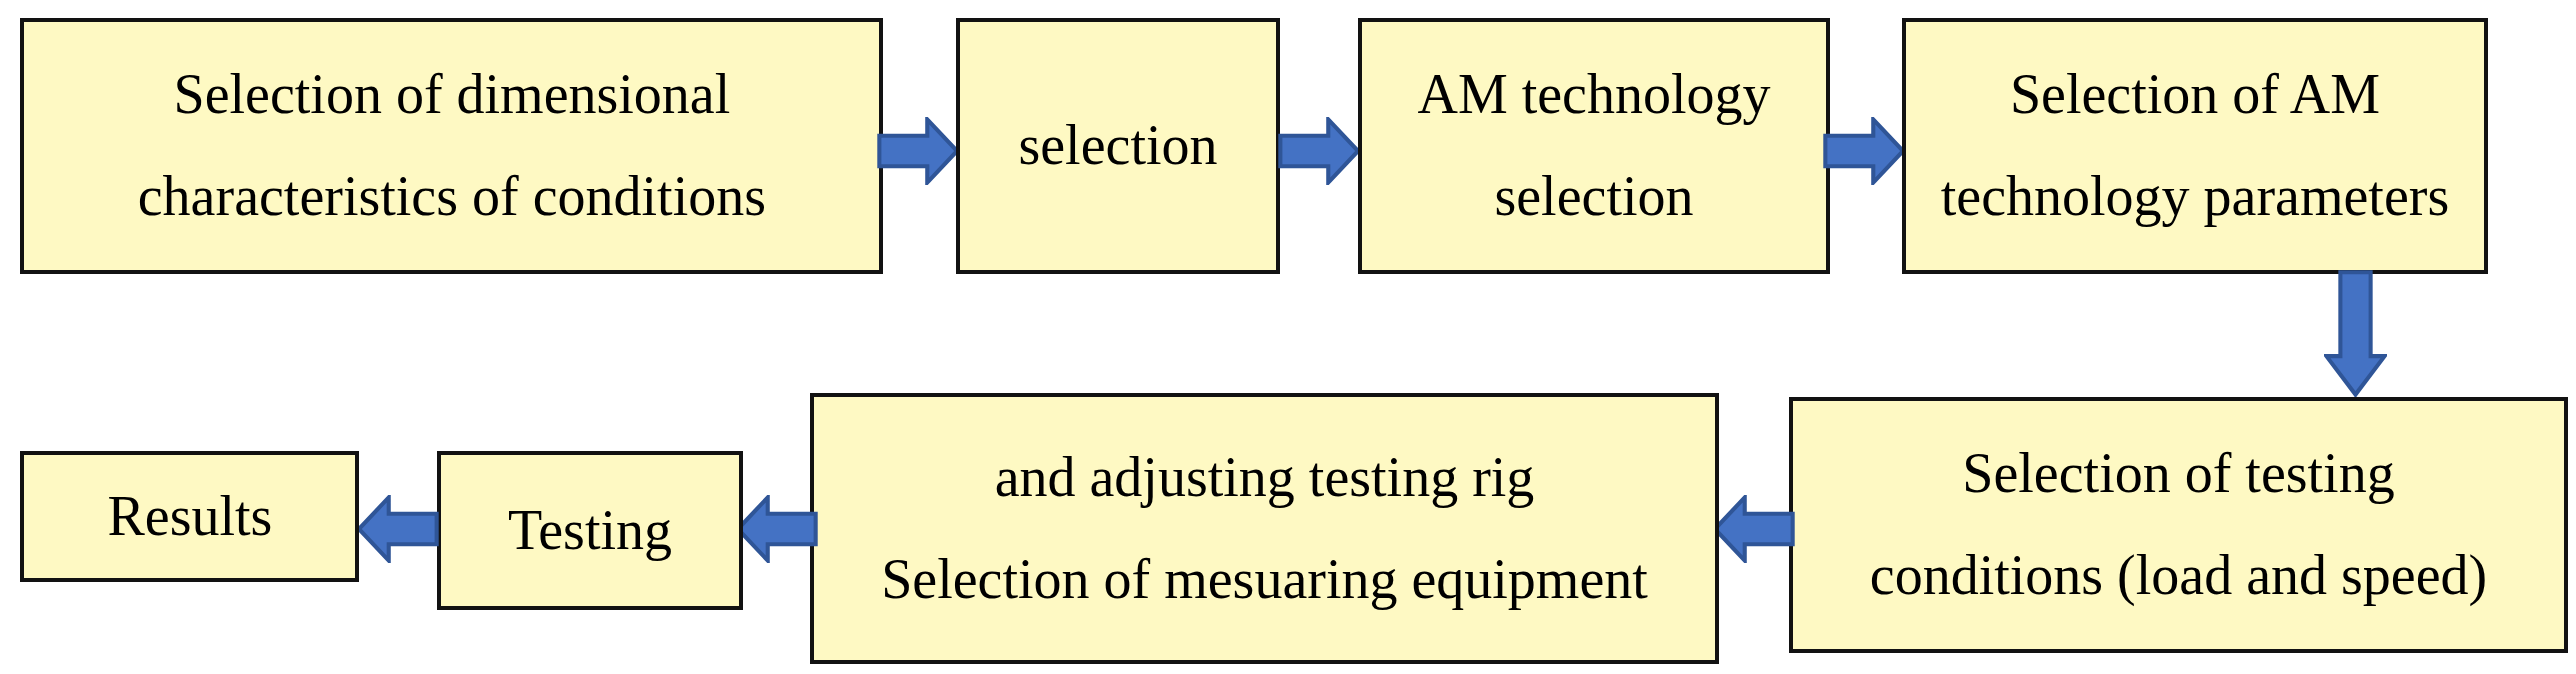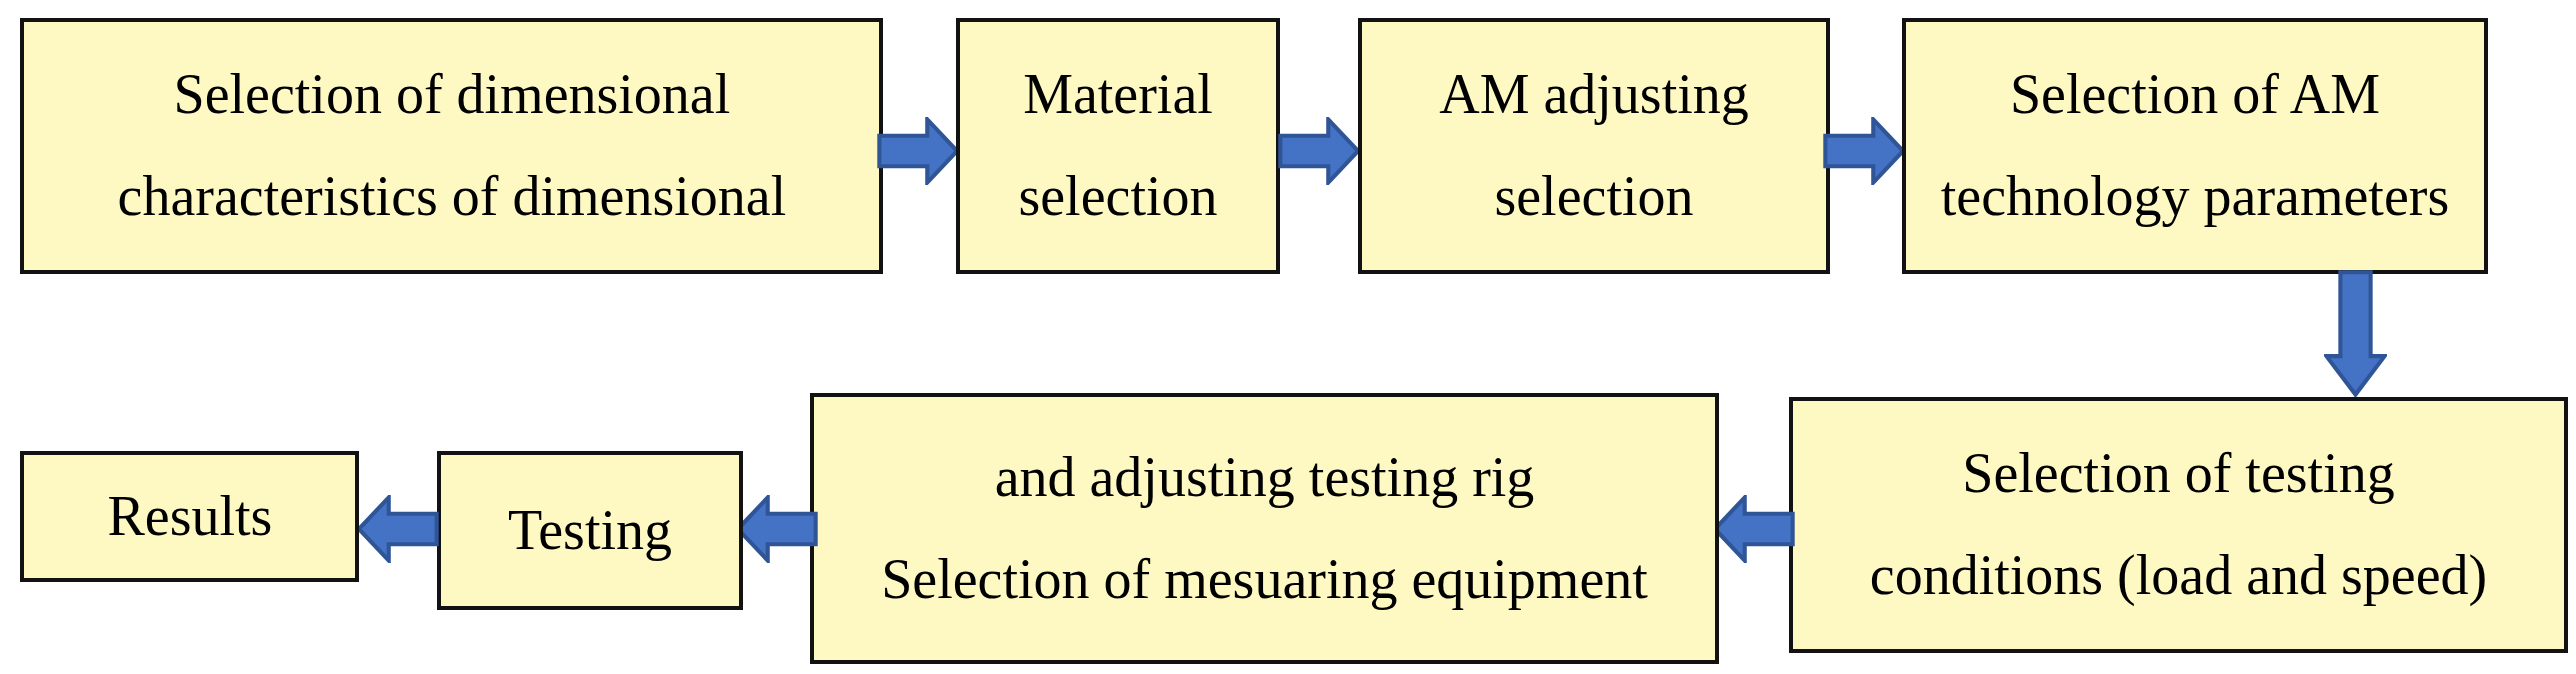--- a/index.html
+++ b/index.html
@@ -77,7 +77,6 @@
   </svg>
 
   <div class="node" id="box-material">
-    <span class="line">Material</span>
     <span class="line">selection</span>
   </div>
 

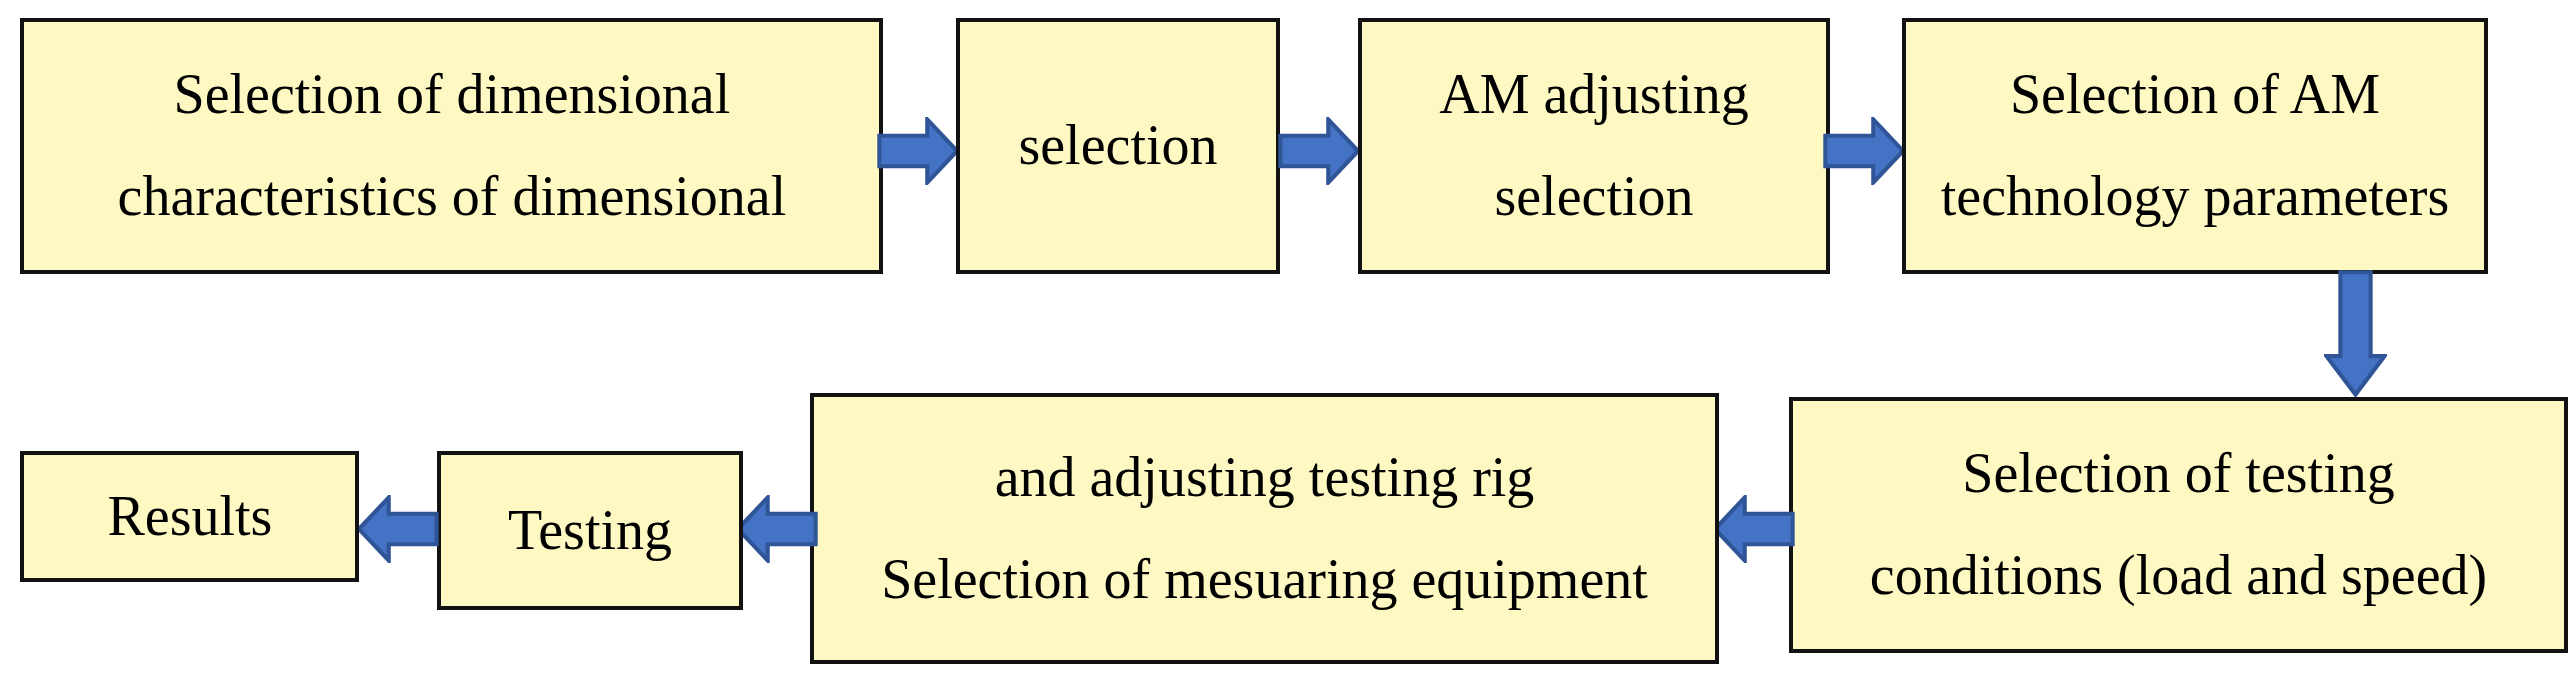--- a/index.html
+++ b/index.html
@@ -85,7 +85,7 @@
   </svg>
 
   <div class="node" id="box-am-technology">
-    <span class="line">AM adjusting</span>
+    <span class="line">AM technology</span>
     <span class="line">selection</span>
   </div>
 

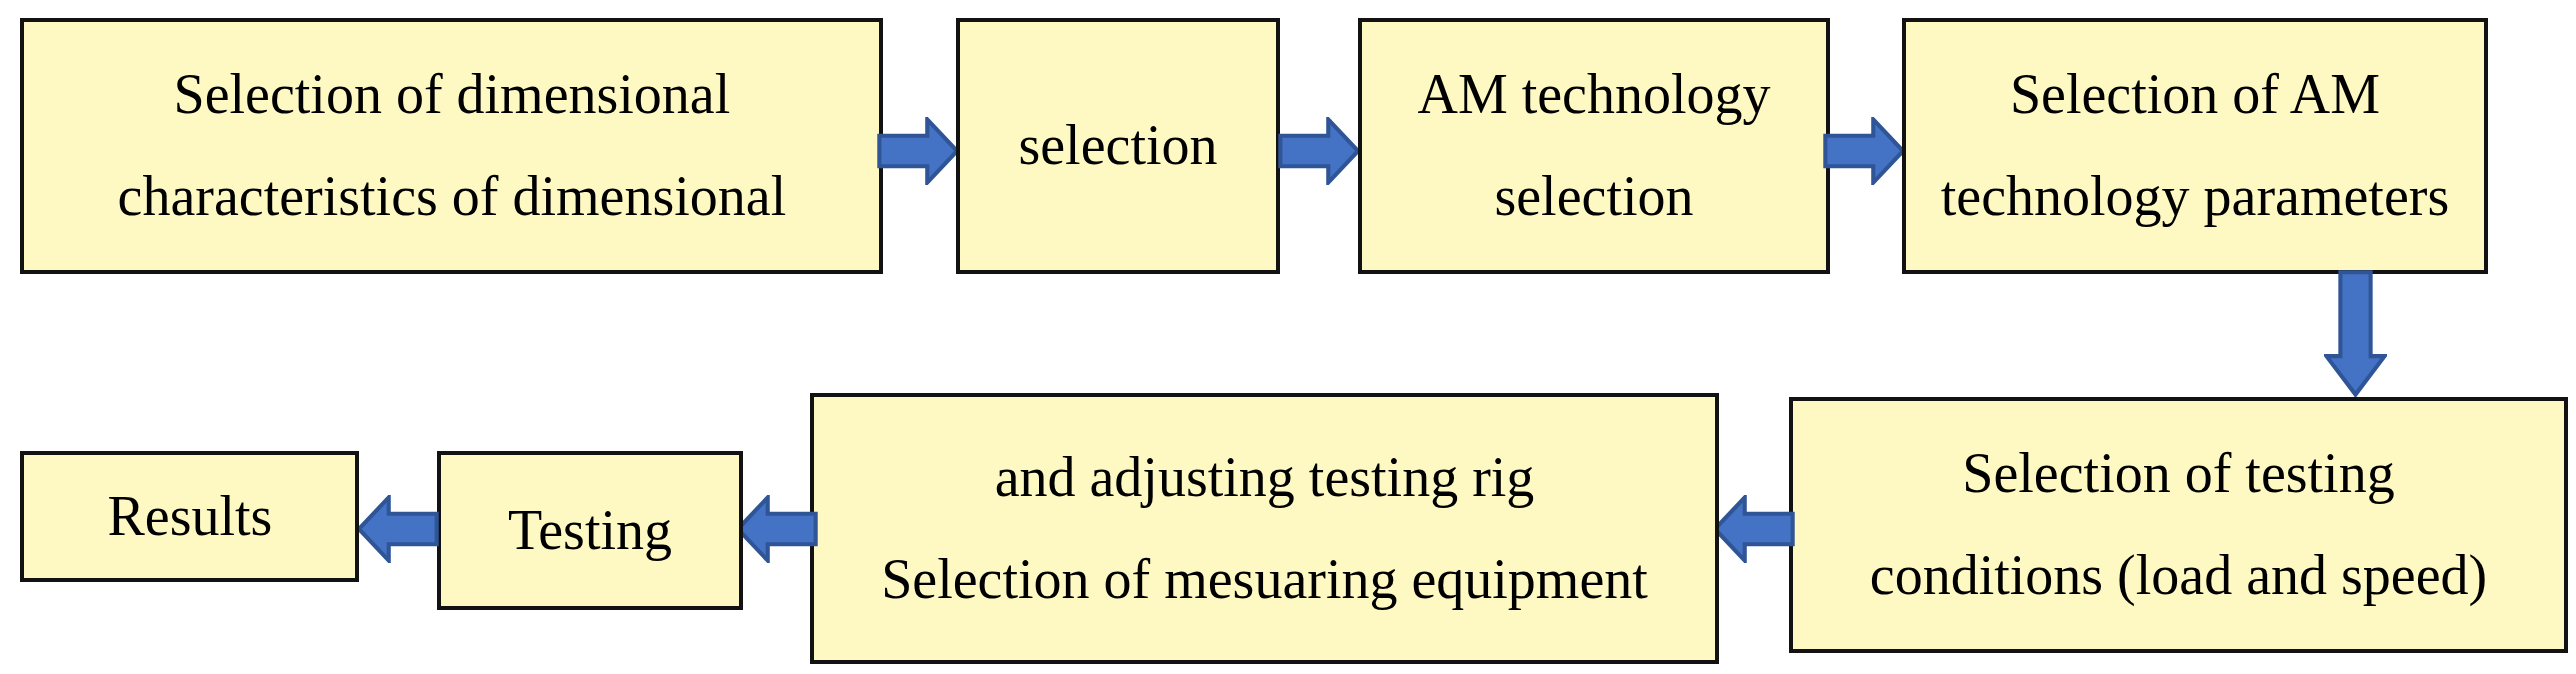--- a/index.html
+++ b/index.html
@@ -69,7 +69,7 @@
 
   <div class="node" id="box-dimensional">
     <span class="line">Selection of dimensional</span>
-    <span class="line">characteristics of dimensional</span>
+    <span class="line">characteristics of conditions</span>
   </div>
 
   <svg class="arrow" id="arrow-1" viewBox="0 0 142 116" xmlns="http://www.w3.org/2000/svg">

